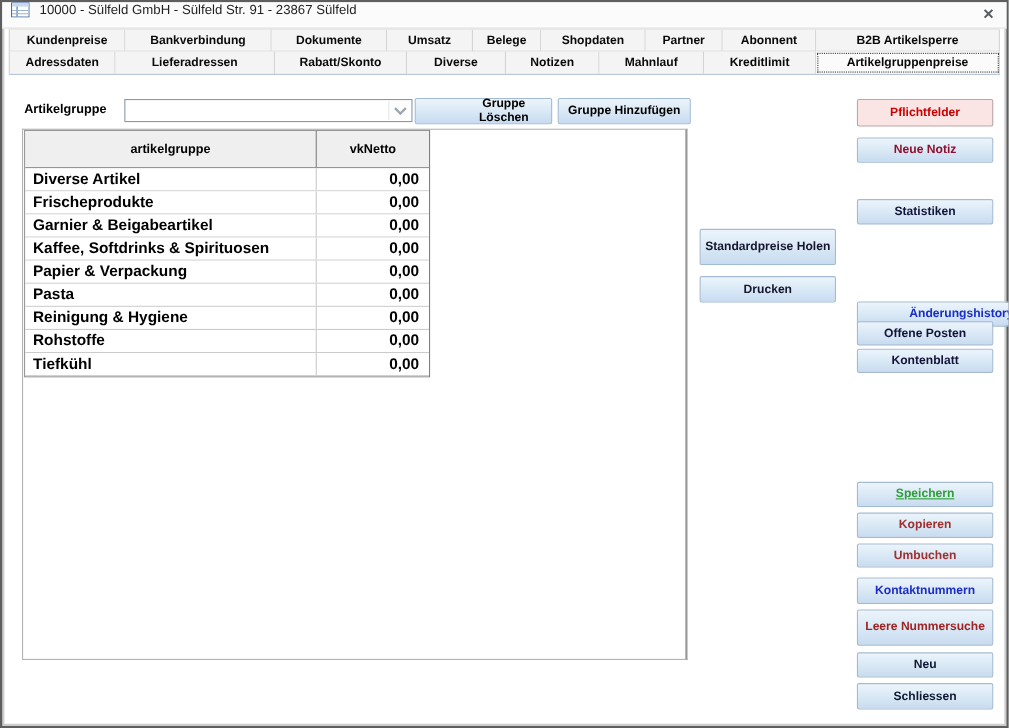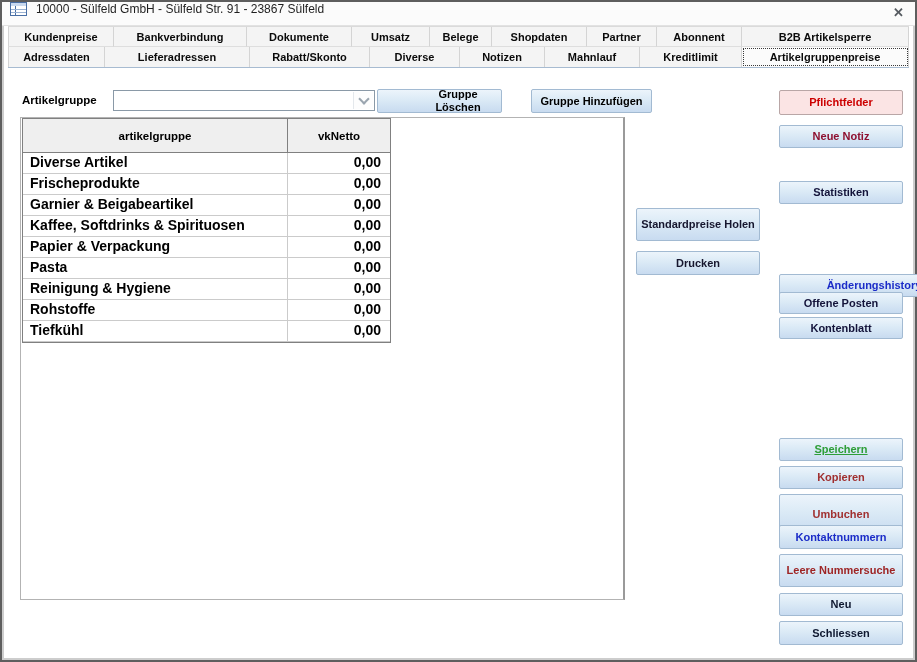--- a/index.html
+++ b/index.html
@@ -102,7 +102,7 @@
     </span>
   </div>
   <div class="btn" style="left: 377px; top: 89px; width: 125px; height: 24px; color: rgb(0, 0, 0); padding-left: 40px;">Gruppe Löschen</div>
-  <div class="btn" style="left: 507px; top: 89px; width: 121px; height: 24px; color: rgb(0, 0, 0); margin-left: 24px;">Gruppe Hinzufügen</div>
+  <div class="btn" style="left: 507px; top: 89px; width: 121px; height: 24px; color: rgb(0, 0, 0);">Gruppe Hinzufügen</div>
 
   <div class="panel">
     <div class="grid">

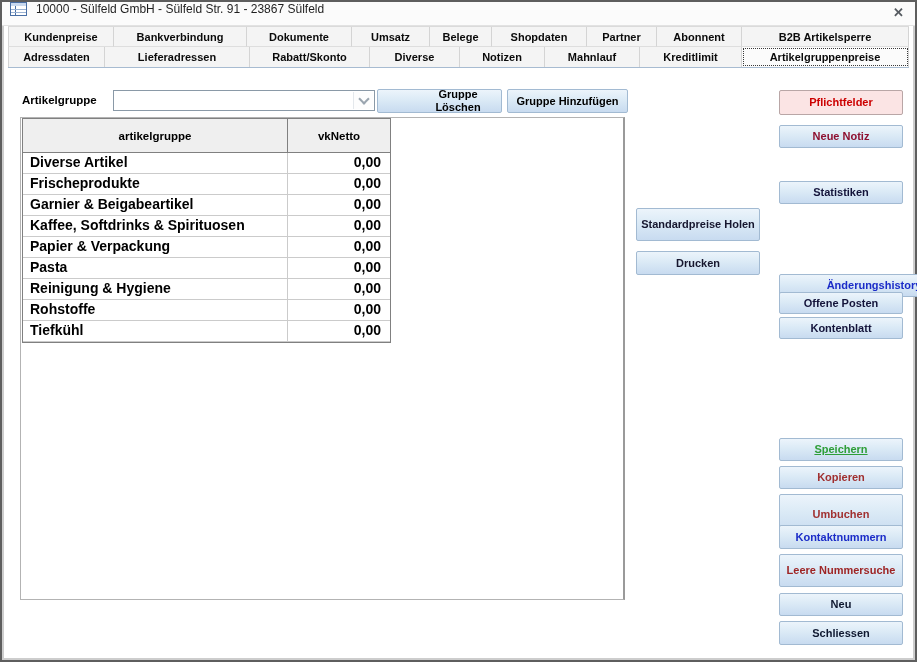--- a/index.html
+++ b/index.html
@@ -160,7 +160,7 @@
   <div class="btn" style="left: 779px; top: 317px; width: 124px; height: 22px; color: rgb(19, 19, 58);">Kontenblatt</div>
   <div class="btn" style="left: 779px; top: 438px; width: 124px; height: 23px; color: rgb(46, 158, 56); text-decoration: underline;">Speichern</div>
   <div class="btn" style="left: 779px; top: 466px; width: 124px; height: 23px; color: rgb(160, 48, 48);">Kopieren</div>
-  <div class="btn" style="left: 779px; top: 494px; width: 124px; height: 40px; color: rgb(160, 48, 48);">Umbuchen</div>
+  <div class="btn" style="left: 779px; top: 494px; width: 124px; height: 22px; color: rgb(160, 48, 48);">Umbuchen</div>
   <div class="btn" style="left: 779px; top: 525px; width: 124px; height: 24px; color: rgb(27, 44, 200);">Kontaktnummern</div>
   <div class="btn" style="left: 779px; top: 554px; width: 124px; height: 33px; color: rgb(158, 36, 36);">Leere Nummersuche</div>
   <div class="btn" style="left: 779px; top: 593px; width: 124px; height: 23px; color: rgb(15, 24, 48);">Neu</div>

